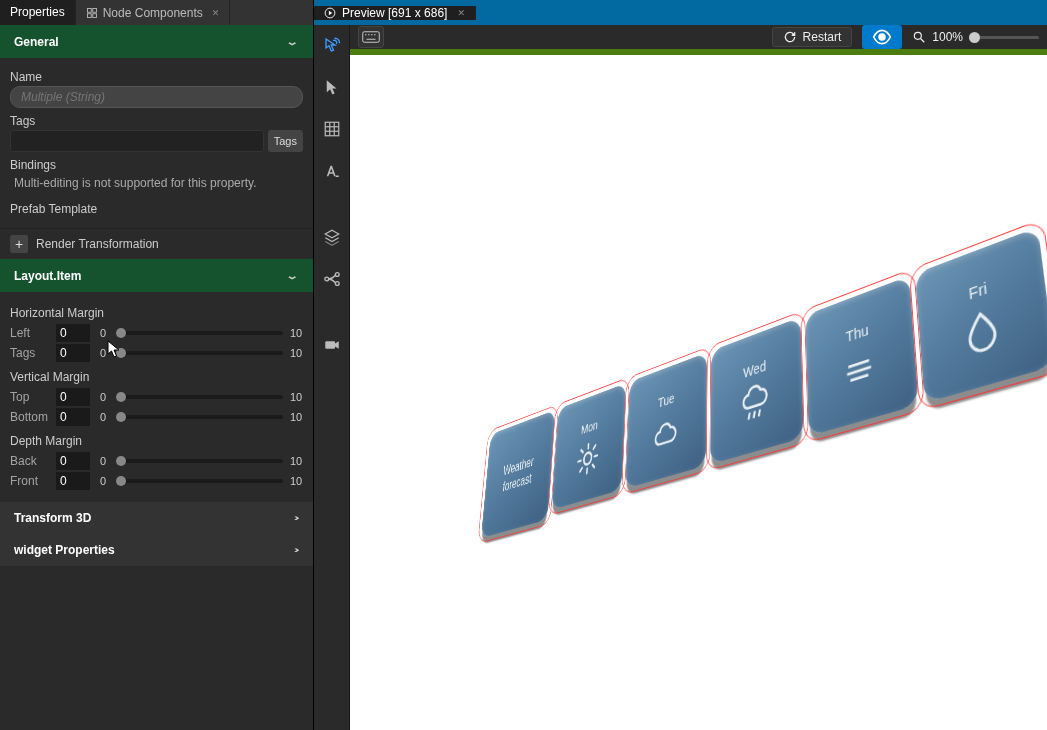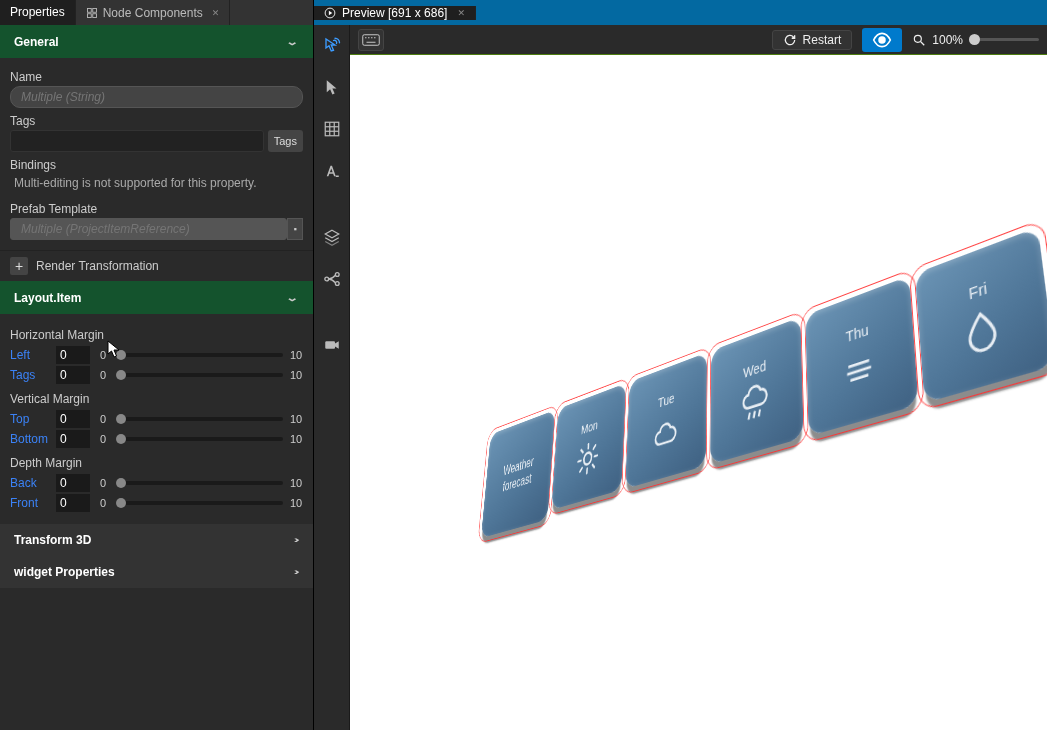--- a/index.html
+++ b/index.html
@@ -62,7 +62,7 @@
   .tool-sep { height: 10px; }
   
   .canvas-wrap { flex: 1; display: flex; flex-direction: column; }
-  .canvas-toolbar { height: 30px; background: #2a2a2a; border-bottom: 1px solid #4d7c0f; display: flex; align-items: center; padding: 0 8px; gap: 10px; }
+  .canvas-toolbar { height: 30px; background: #2a2a2a; border-bottom: 6px solid #4d7c0f; display: flex; align-items: center; padding: 0 8px; gap: 10px; }
   .tb-left { display: flex; gap: 8px; }
   .kbd-btn { width: 26px; height: 22px; background: #333; border: 1px solid #444; border-radius: 3px; display: flex; align-items: center; justify-content: center; color: #ccc; cursor: pointer; }
   .tb-spacer { flex: 1; }

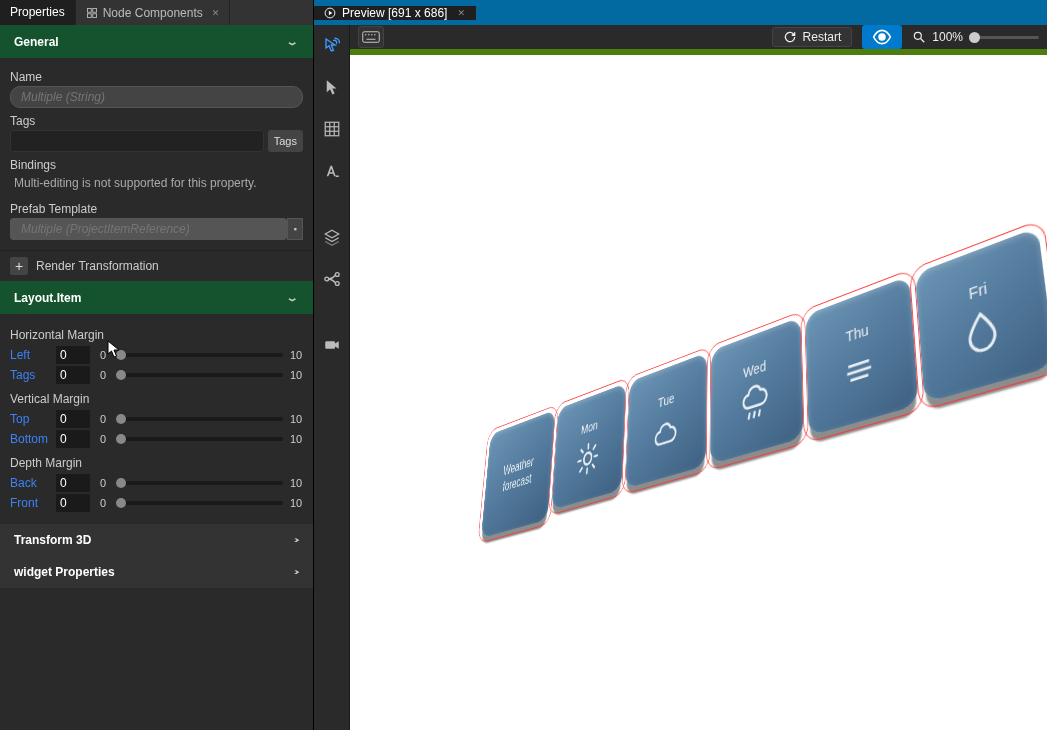--- a/index.html
+++ b/index.html
@@ -140,10 +140,6 @@
       <div class="note">Multi-editing is not supported for this property.</div>
 
       <span class="field-label">Prefab Template</span>
-      <div class="prefab-row">
-        <input class="text-input" placeholder="Multiple (ProjectItemReference)" style="">
-        <div class="dd">▪</div>
-      </div>
     </div>
 
     <div class="add-row">

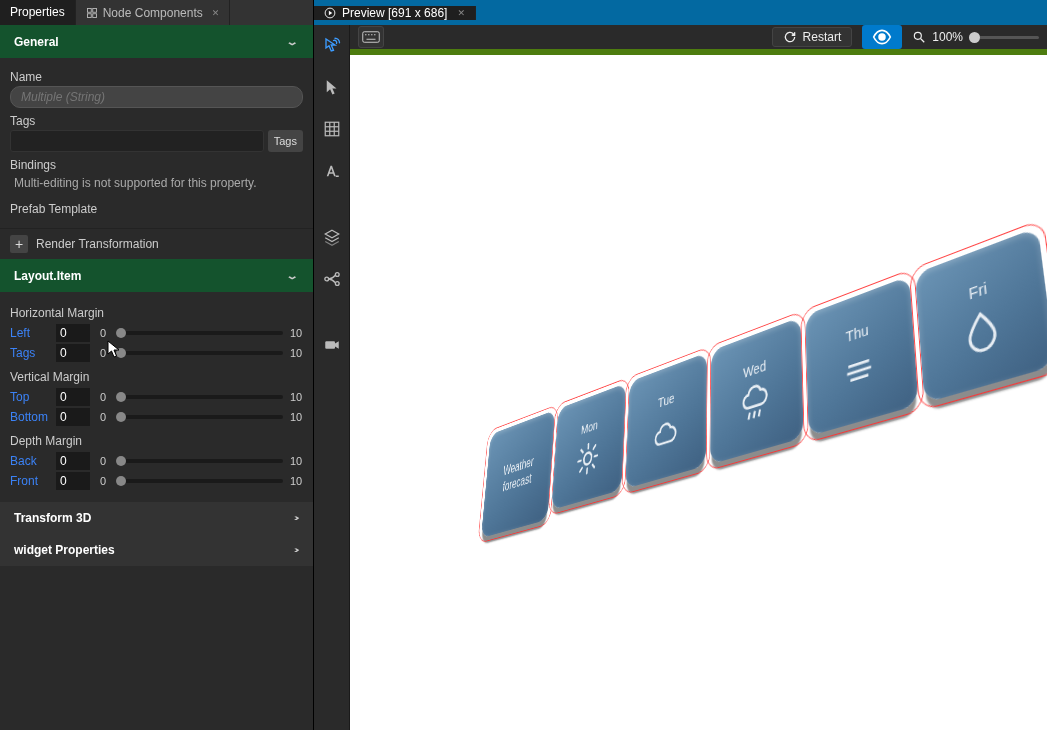--- a/index.html
+++ b/index.html
@@ -40,7 +40,7 @@
   
   .margin-group-label { font-size: 12px; color: #ccc; margin: 8px 0 4px 0; }
   .margin-row { display: flex; align-items: center; gap: 6px; font-size: 12px; margin: 2px 0; }
-  .margin-row .side { width: 40px; color: #3b82f6; }
+  .margin-row .side { width: 40px; color: #a3a3a3; }
   .margin-row .val { width: 34px; background: #1a1a1a; border: none; color: #fff; padding: 2px 4px; font-size: 12px; }
   .margin-row .min, .margin-row .max { width: 14px; text-align: center; color: #ccc; font-size: 11px; }
   .slider-track { flex: 1; height: 4px; background: #1a1a1a; border-radius: 2px; position: relative; }

